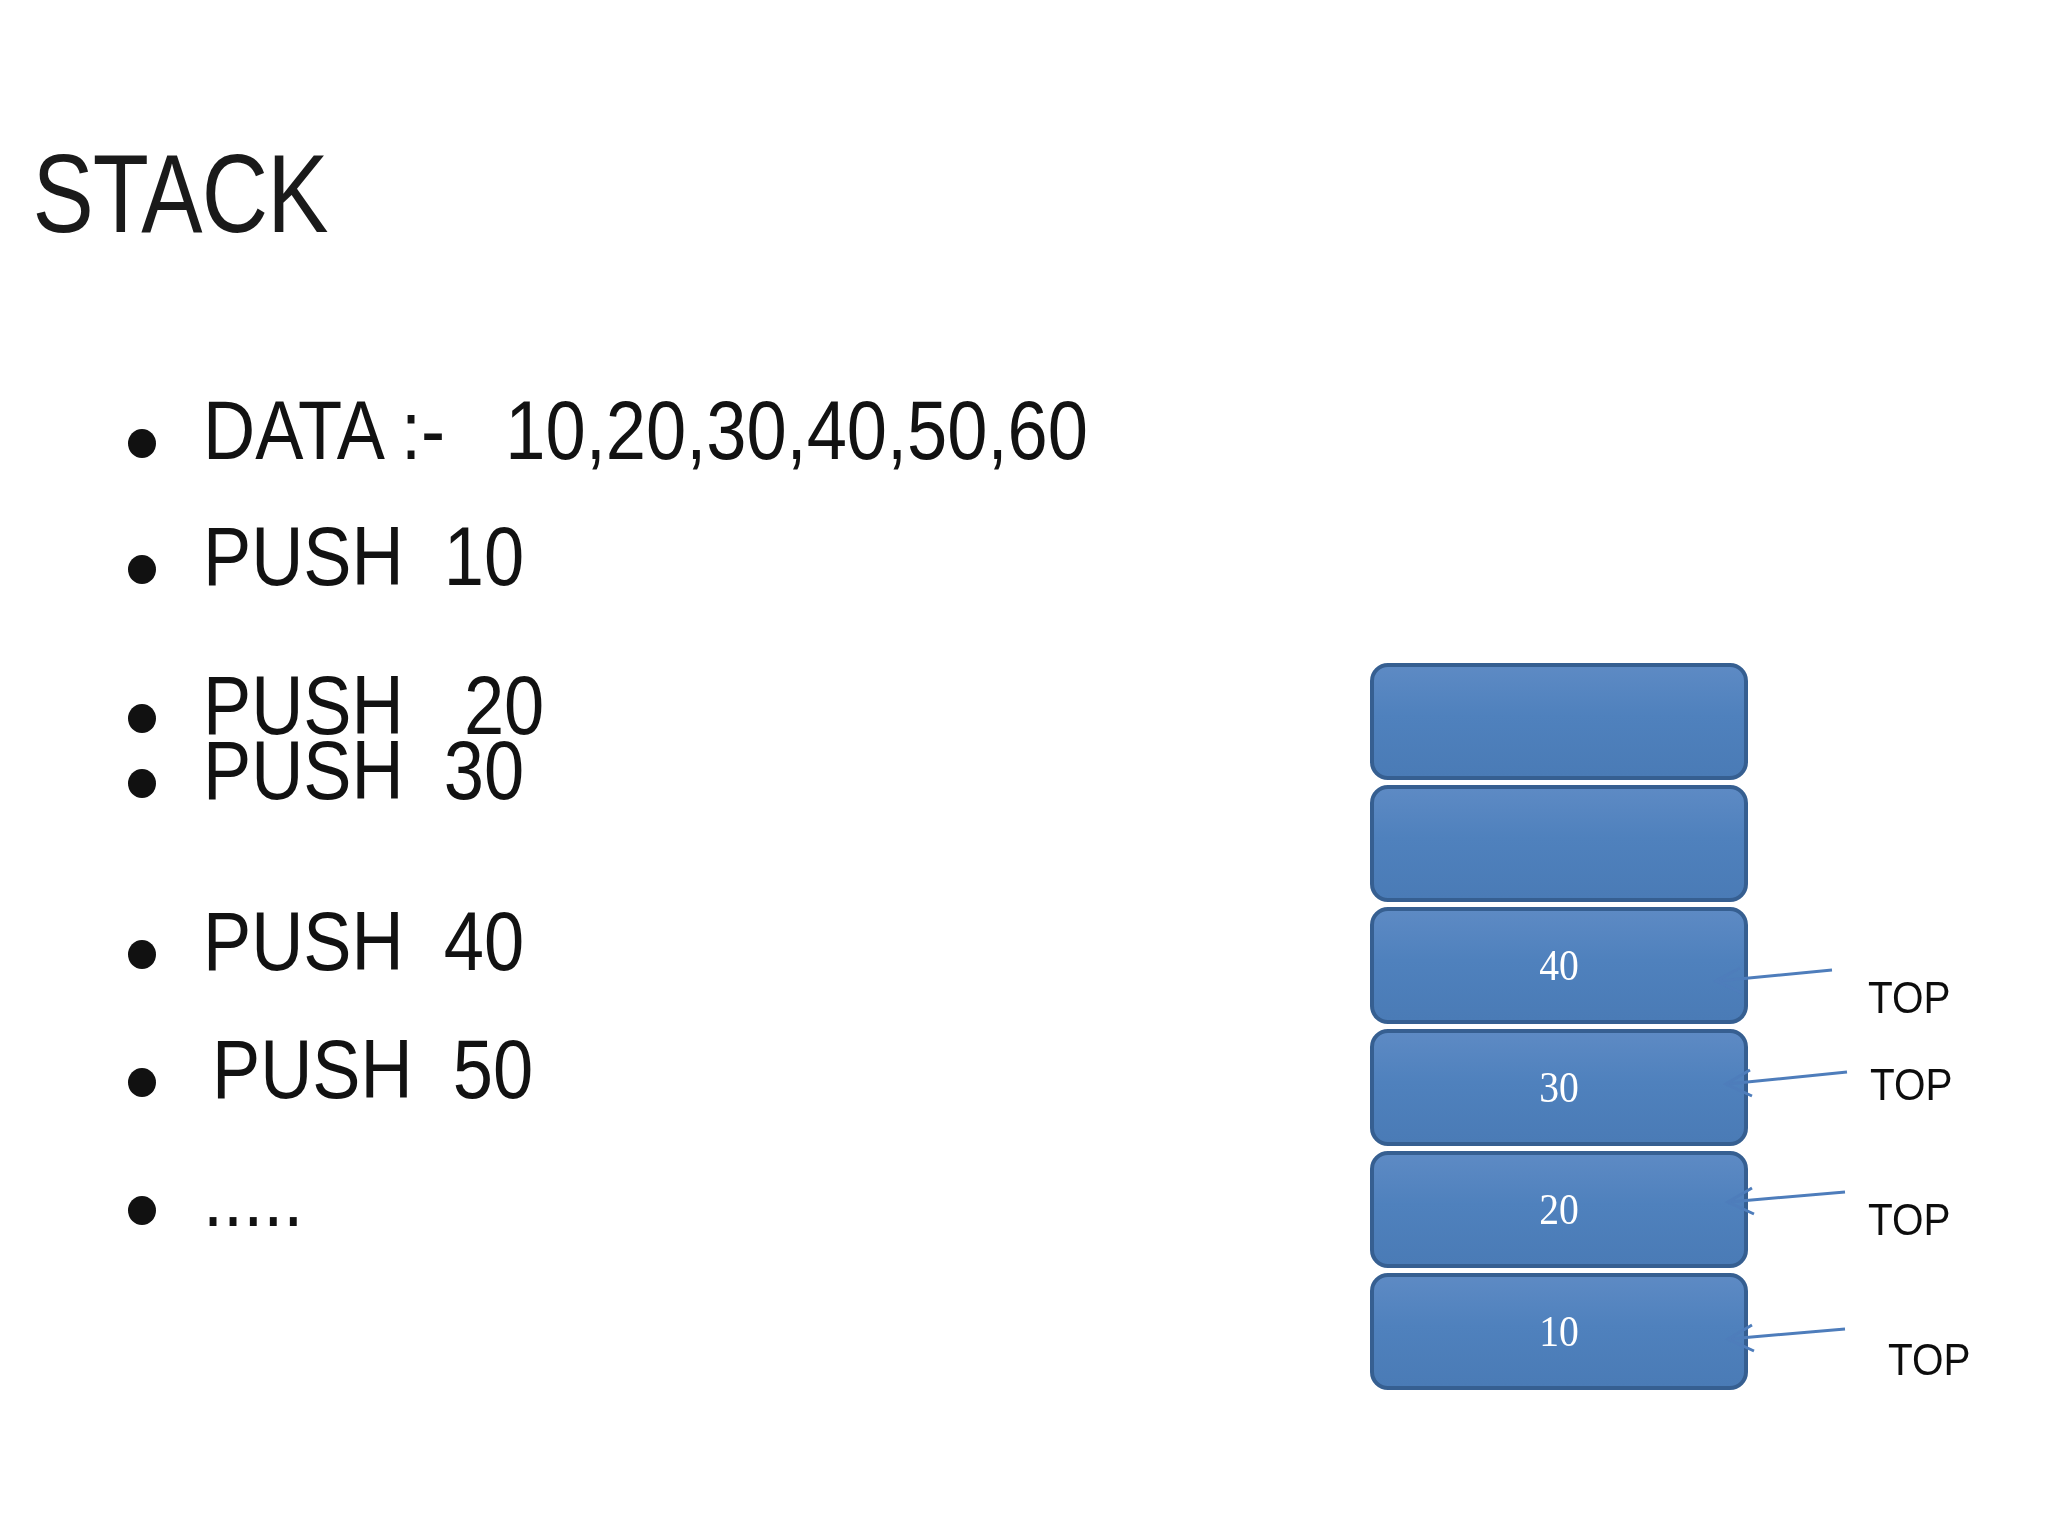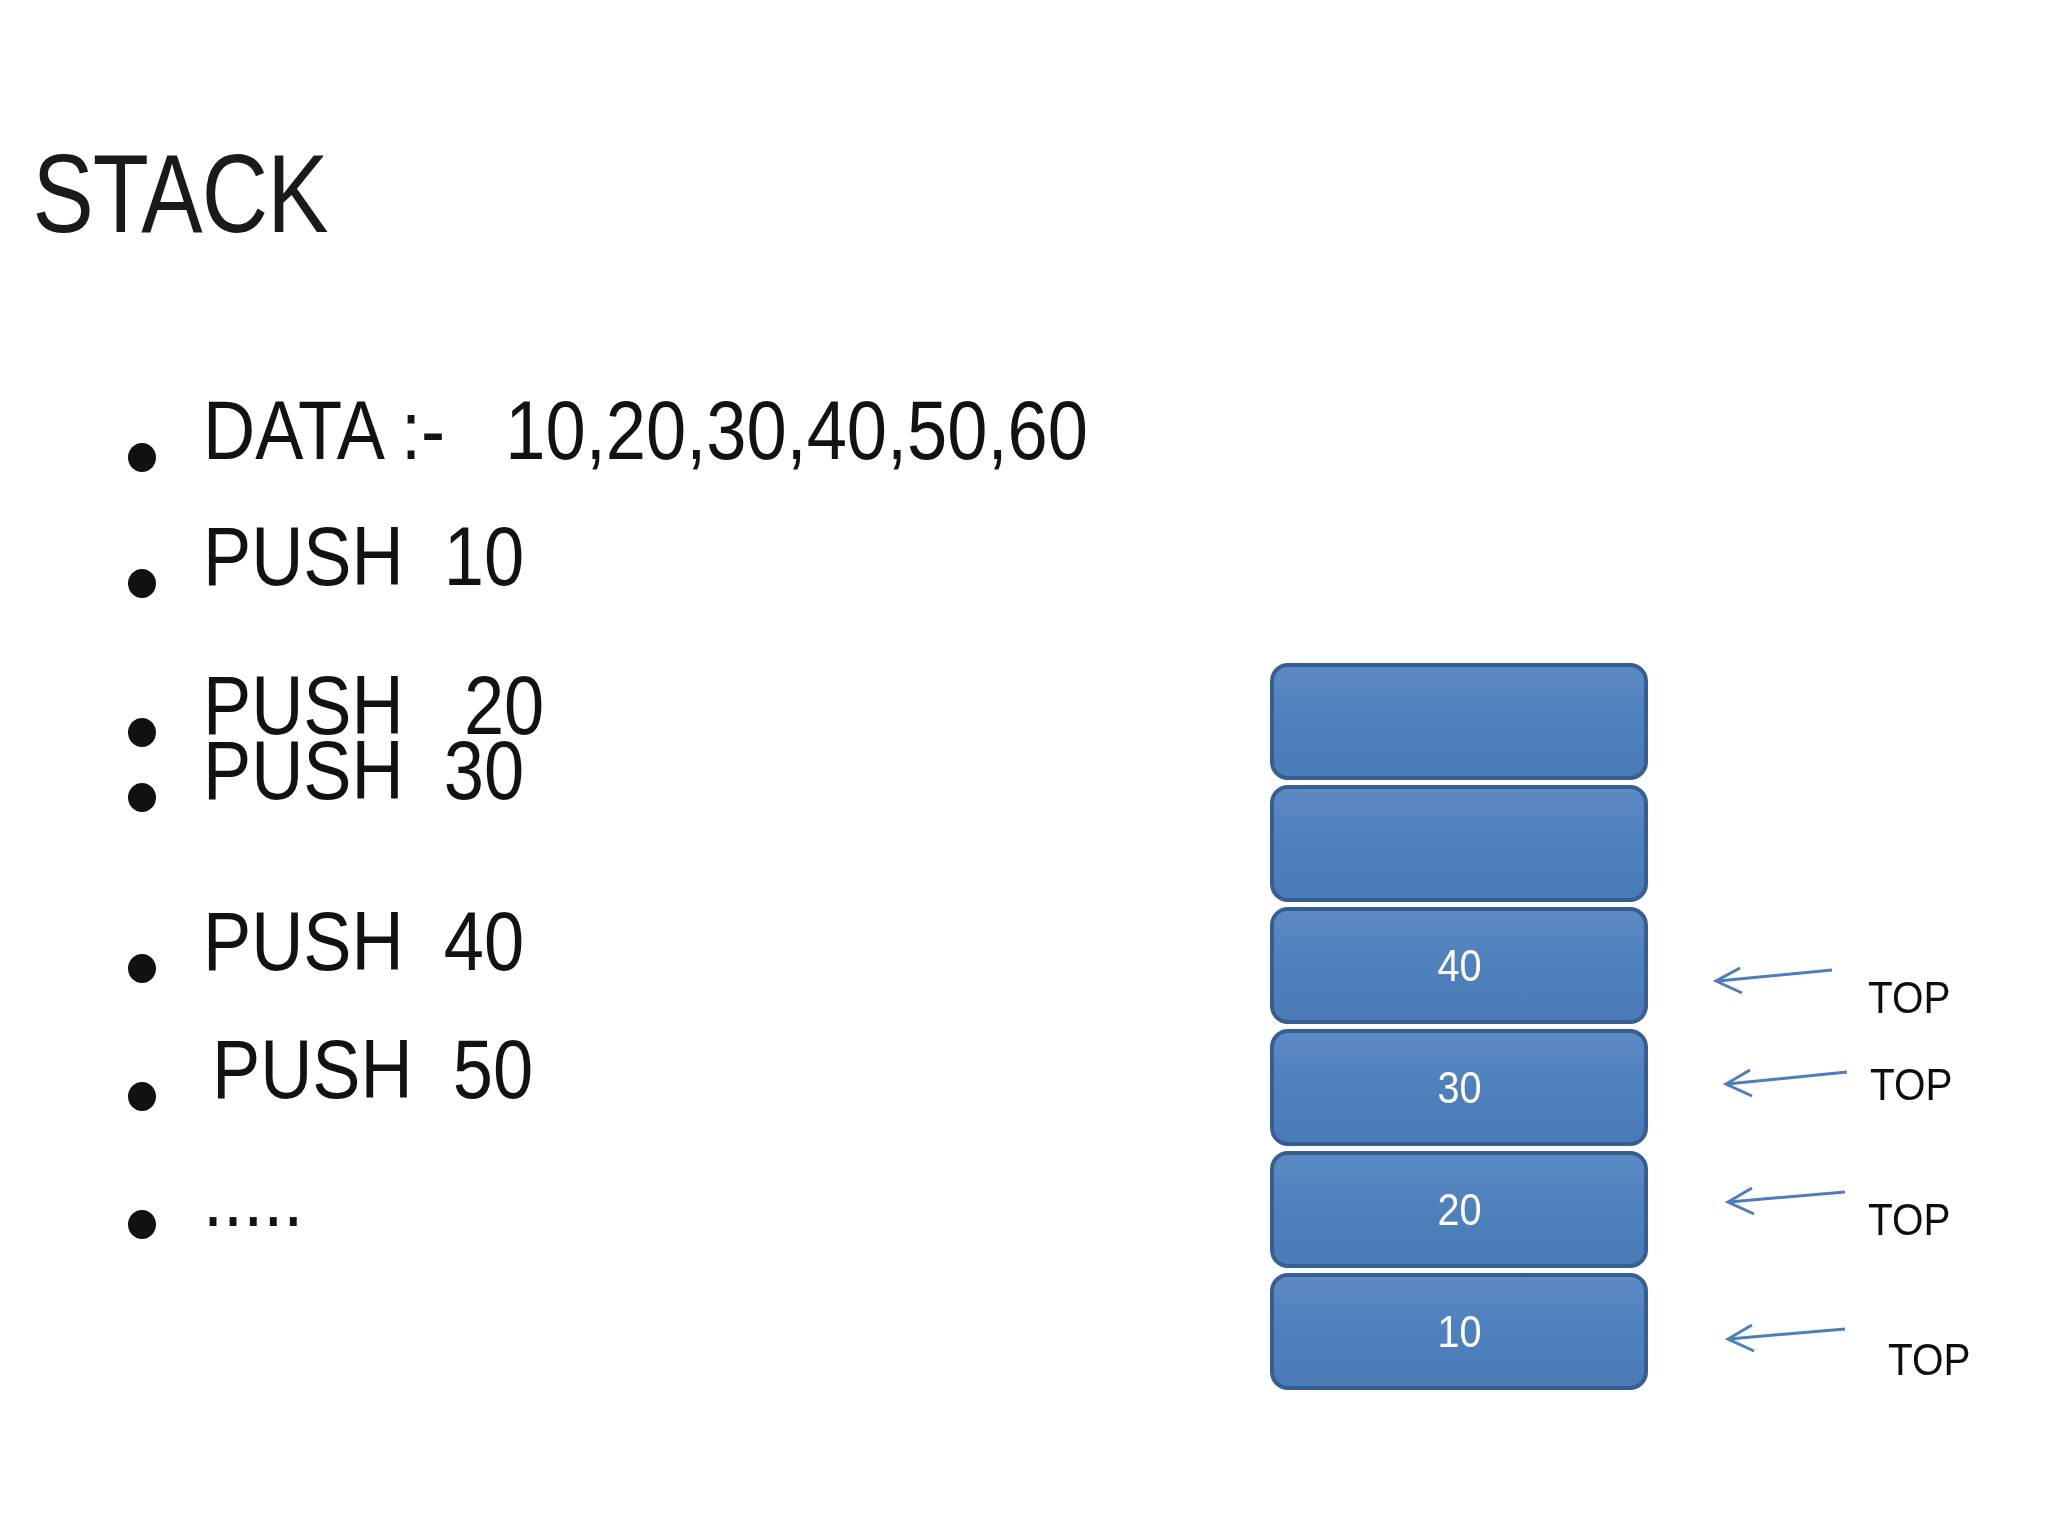--- a/index.html
+++ b/index.html
@@ -42,7 +42,7 @@
     position: absolute;
     left: 128px;
     display: flex;
-    align-items: flex-end;
+    align-items: center;
     white-space: pre;
   }
   .bullet-dot {

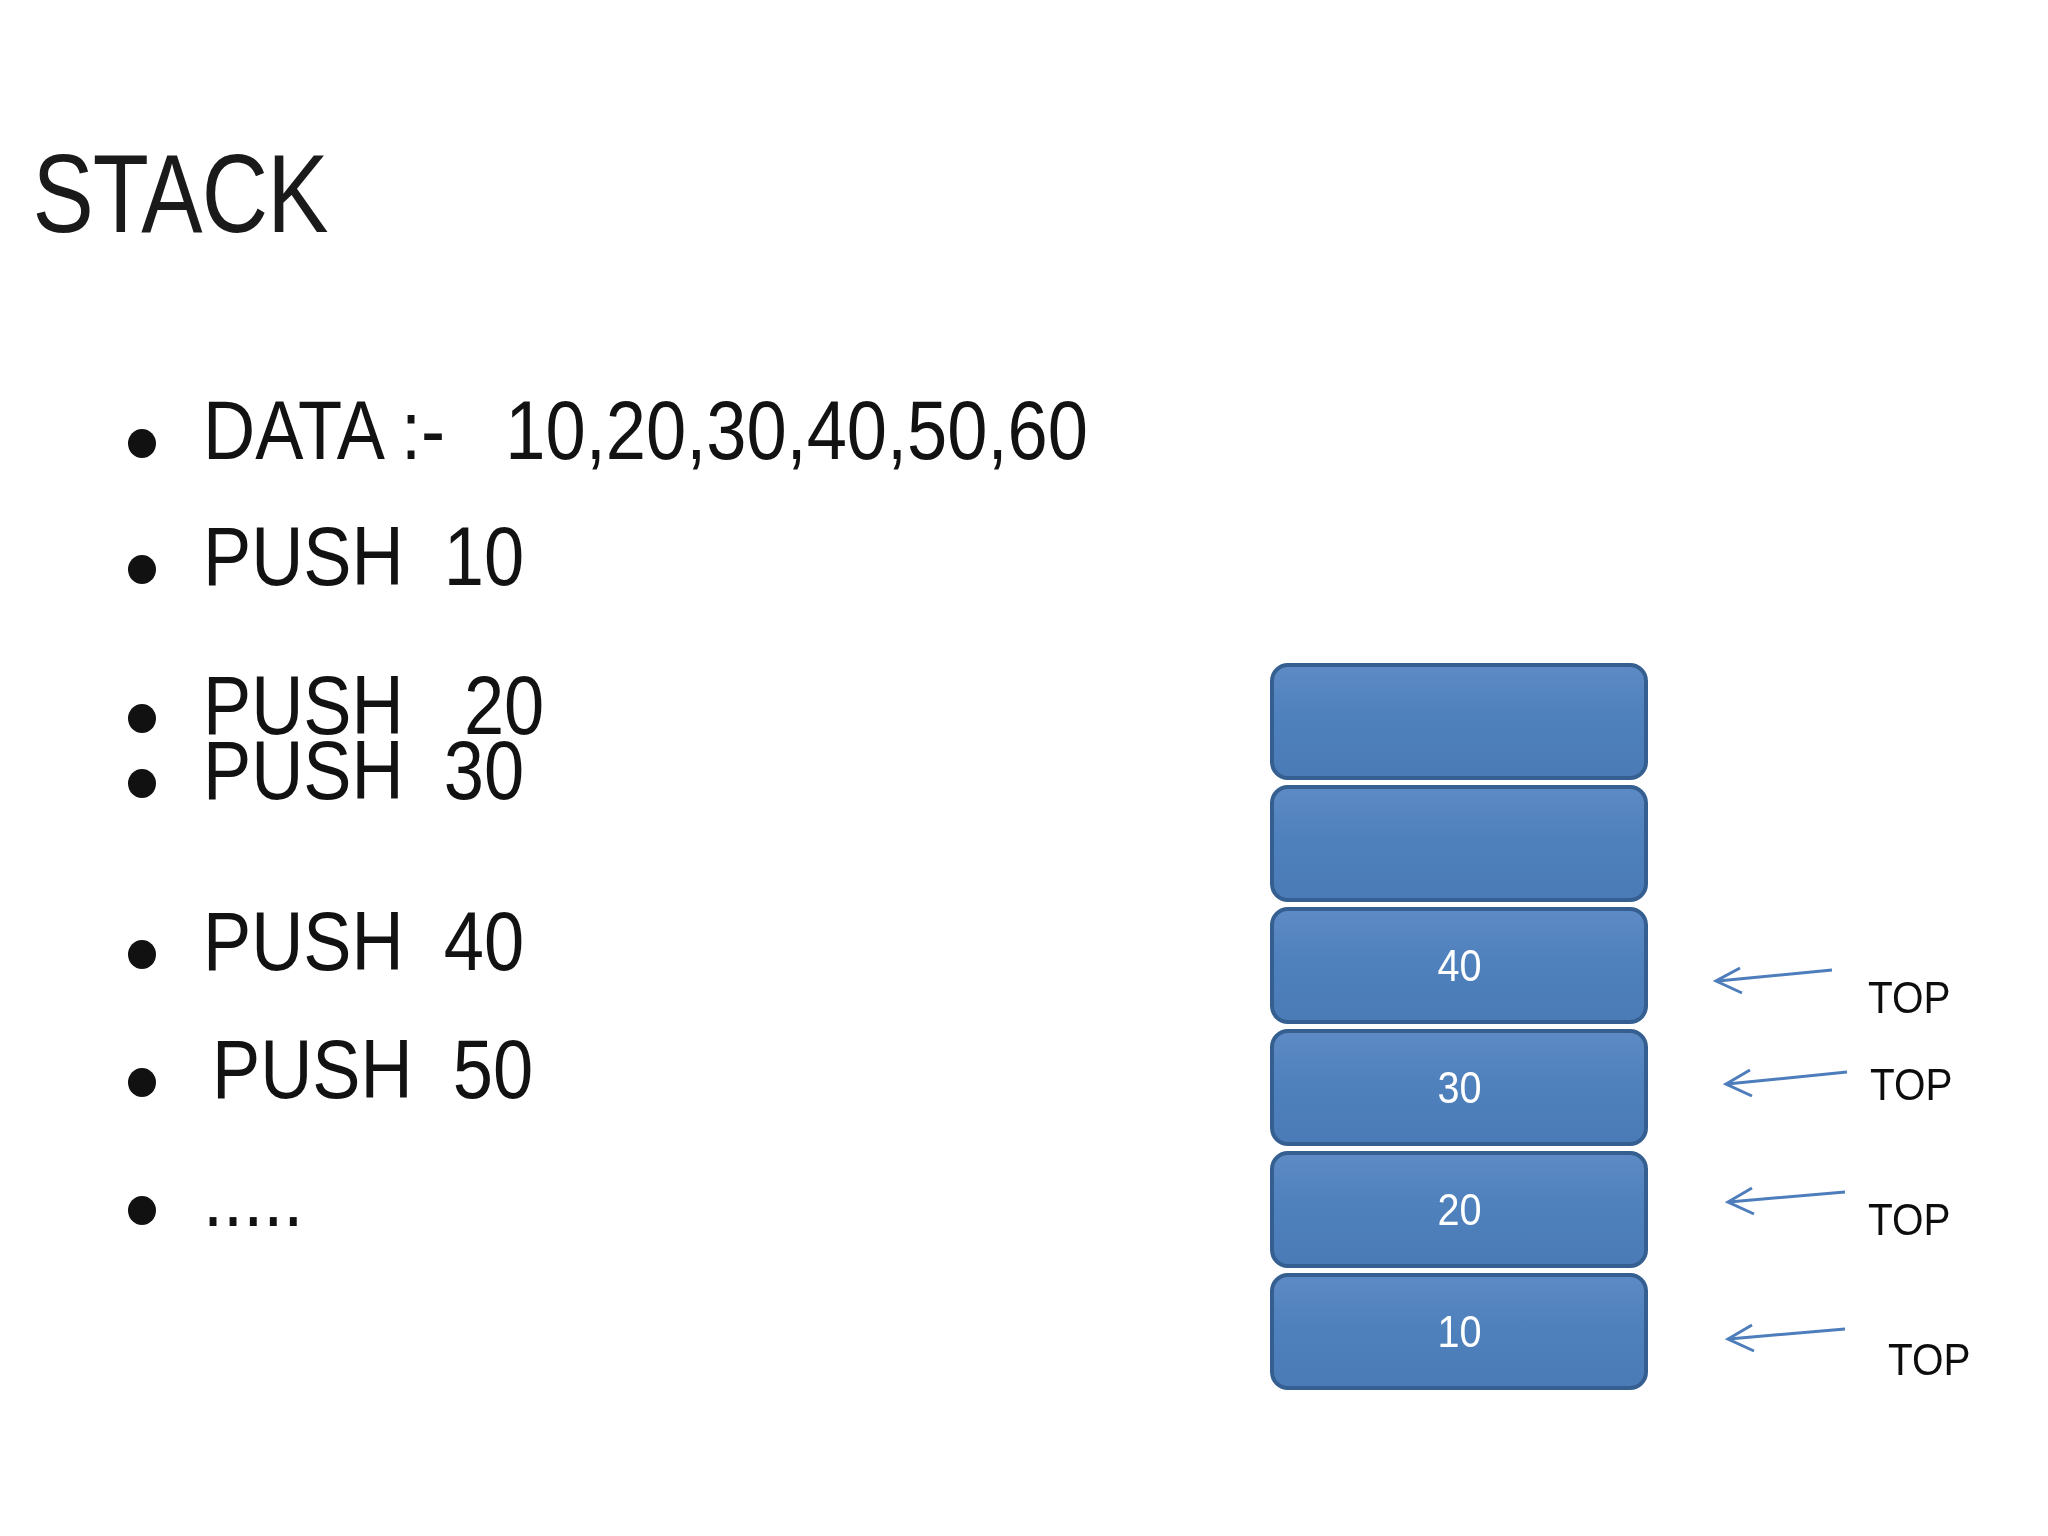--- a/index.html
+++ b/index.html
@@ -74,9 +74,10 @@
   
   .stack {
     position: absolute;
-    left: 1270px;
+    left: 1370px;
     top: 663px;
     width: 378px;
+    font-family: Liberation Serif, serif;
   }
   .stack-box {
     box-sizing: border-box;

